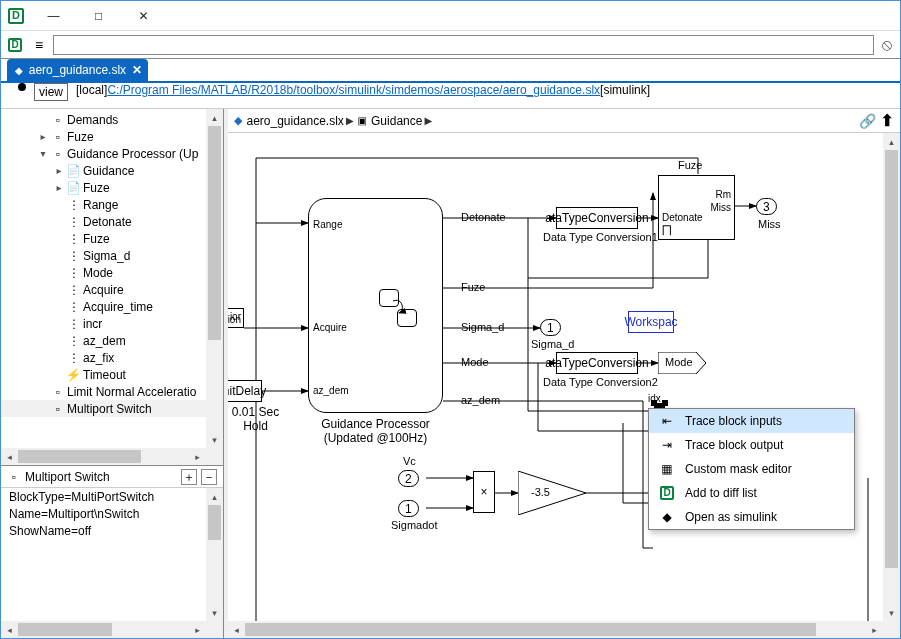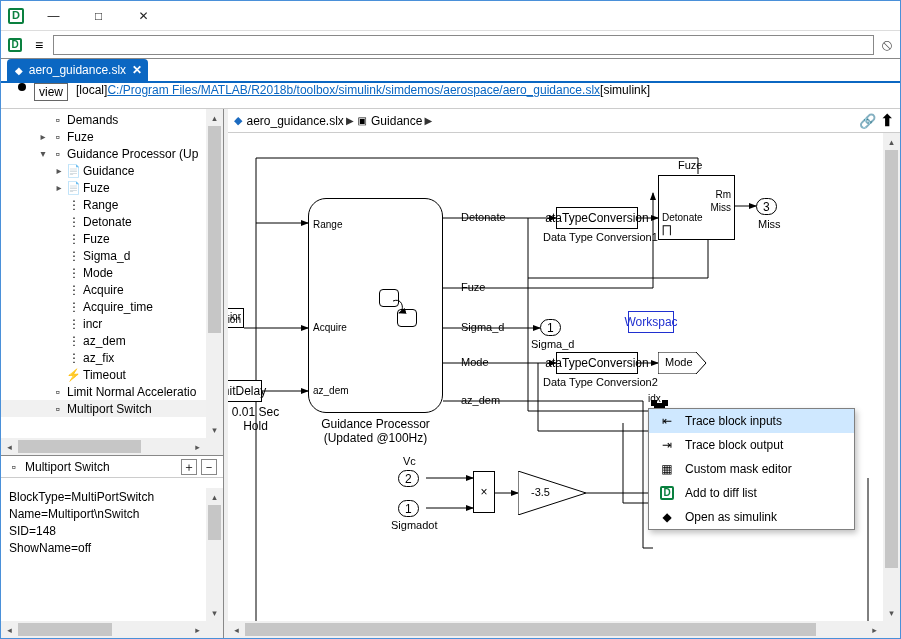--- a/index.html
+++ b/index.html
@@ -41,7 +41,7 @@
   .prop-head { height:22px; display:flex; align-items:center; padding:0 6px; border-bottom:1px solid #ccc; gap:4px;}
   .prop-head .title { flex:1; }
   .prop-head .sq-btn { width:16px; height:16px; border:1px solid #888; display:flex; align-items:center; justify-content:center; font-size:12px; line-height:1;}
-  .props { flex:0 0 150px; overflow:hidden; position:relative;margin-top:10px;}
+  .props { flex:0 0 150px; overflow:hidden; position:relative;}
   .props-body { position:absolute; inset:0 17px 17px 0; overflow:hidden; padding:2px 8px;}
   .props-body div { height:17px; white-space:nowrap;}
   .splitter-v { width:4px; background:#efefef; cursor:col-resize;}

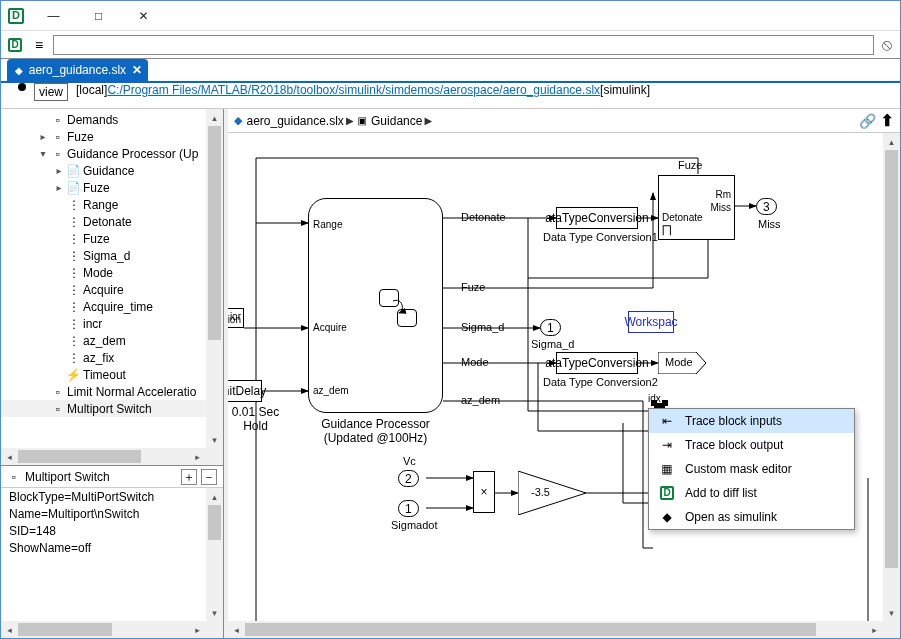--- a/index.html
+++ b/index.html
@@ -258,7 +258,6 @@
         <div class="props-body" id="props">
             <div>BlockType=MultiPortSwitch</div>
             <div>Name=Multiport\nSwitch</div>
-            <div>SID=148</div>
             <div>ShowName=off</div>
           </div>
         <div class="vscroll">

